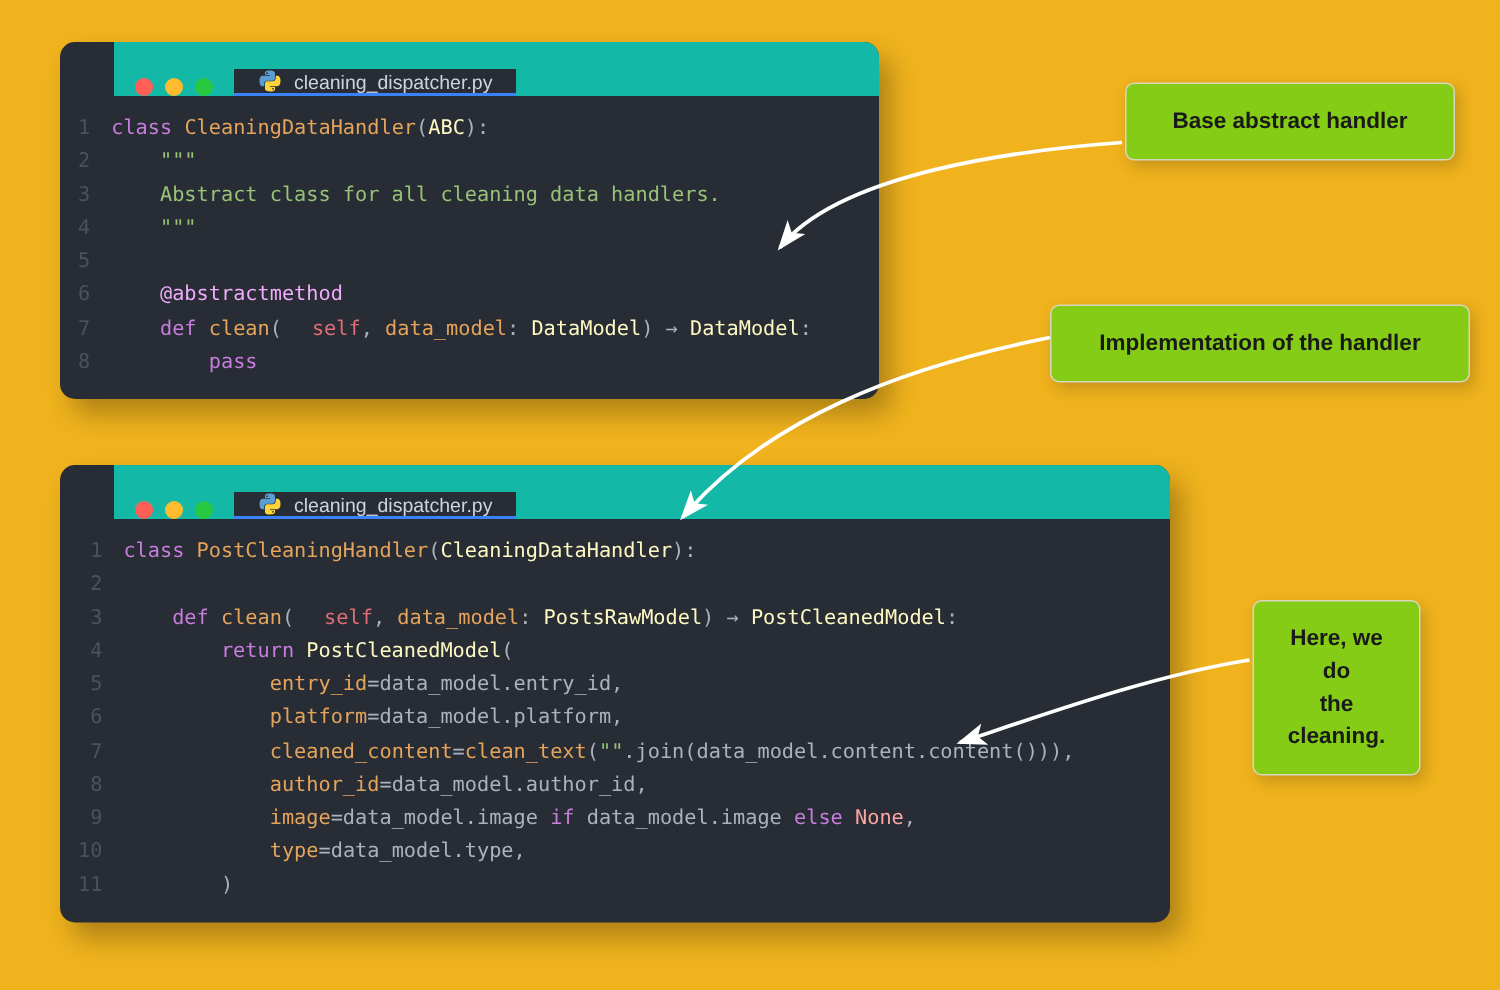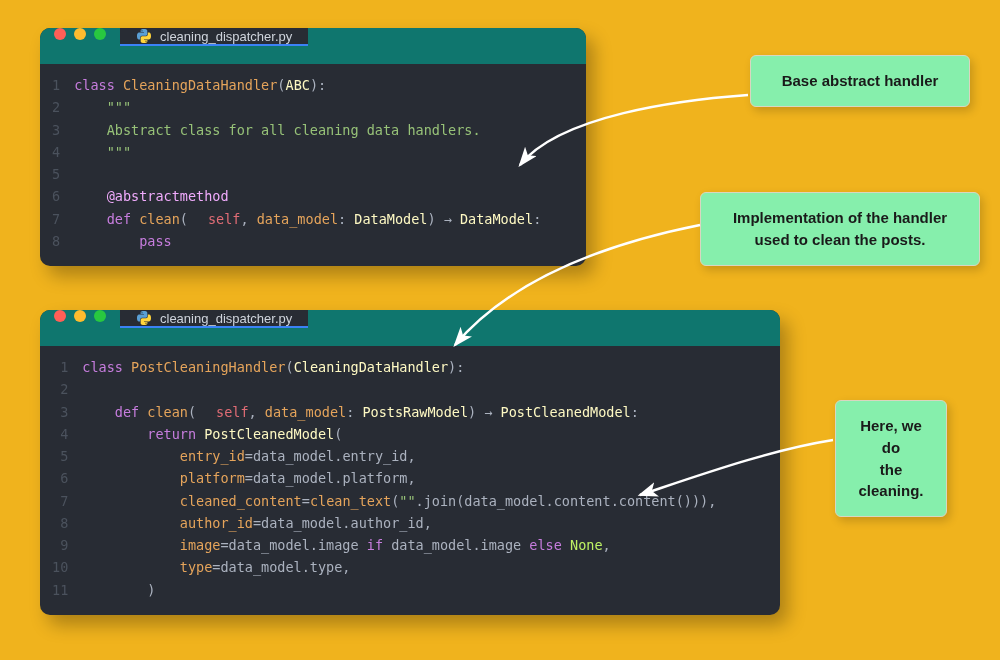--- a/index.html
+++ b/index.html
@@ -20,9 +20,10 @@
   }
   .titlebar {
     height: 36px;
-    background: #0f766e;
-    display: flex;
-    align-items: flex-start;
+    background: #14b8a6;
+    display: flex;
+    align-items: flex-end;
+    margin-left: 36px;
   }
   .traffic {
     display: flex;

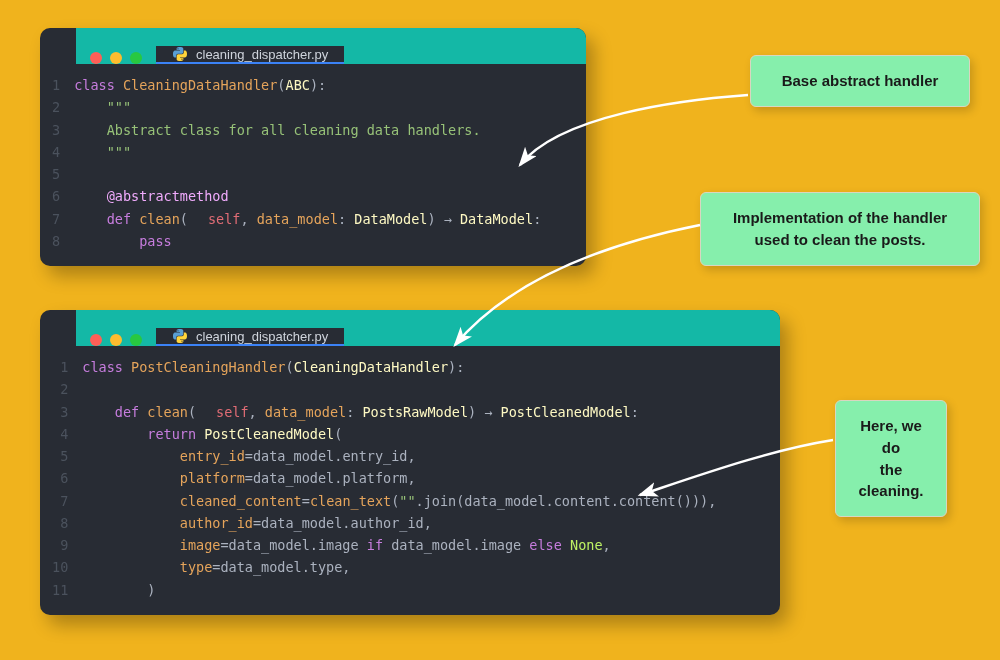--- a/index.html
+++ b/index.html
@@ -78,7 +78,7 @@
   .arrow { color: #abb2bf; }
   .callout {
     position: absolute;
-    background: #86efac;
+    background: #84cc16;
     border: 1px solid #d9d6c0;
     border-radius: 6px;
     padding: 14px 18px;

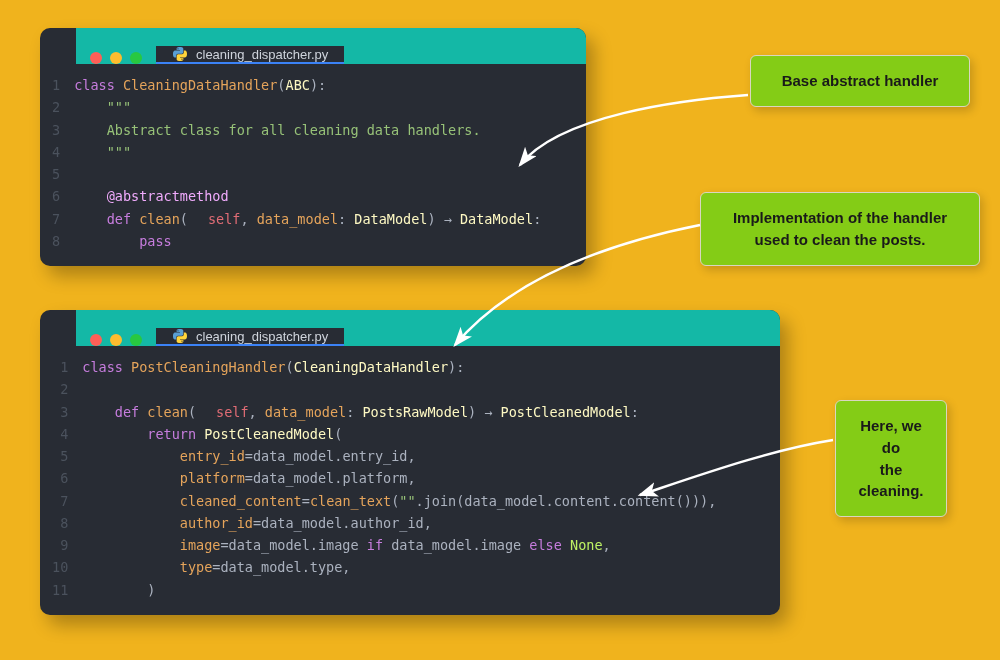--- a/index.html
+++ b/index.html
@@ -185,7 +185,7 @@
   <div>Base abstract handler</div>
 </div>
 
-<div class="callout" style="left:700px; top:192px; width:280px;">
+<div class="callout" style="left:700px; top:203px; width:280px;">
   <div>Implementation of the handler</div>
   <div>used to clean the posts.</div>
 </div>

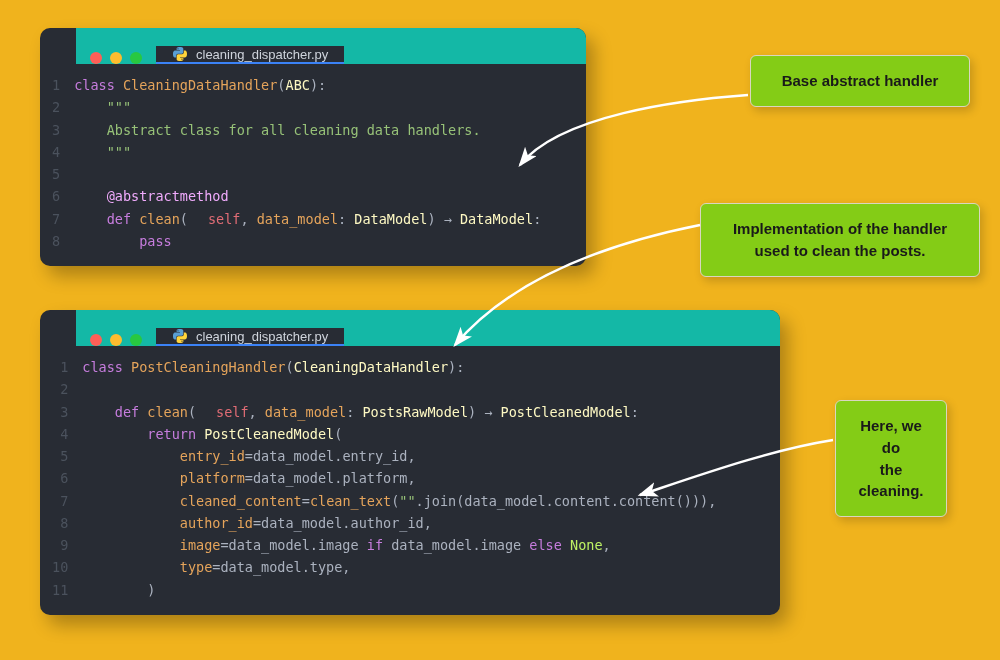--- a/index.html
+++ b/index.html
@@ -187,7 +187,6 @@
 
 <div class="callout" style="left:700px; top:203px; width:280px;">
   <div>Implementation of the handler</div>
-  <div>used to clean the posts.</div>
 </div>
 
 <div class="callout" style="left:835px; top:400px; width:112px;">

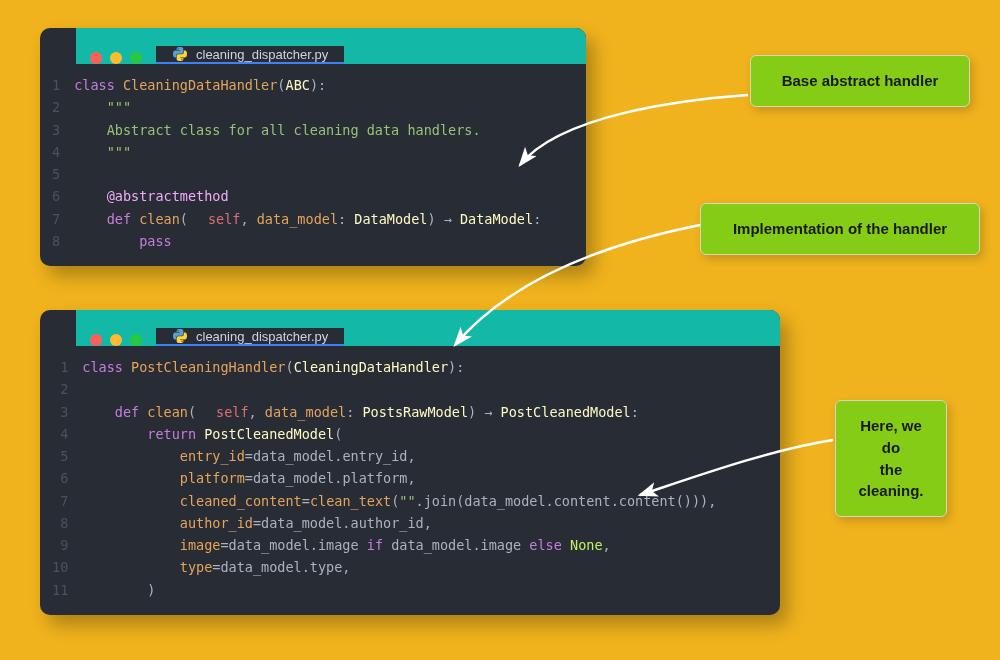--- a/index.html
+++ b/index.html
@@ -74,7 +74,7 @@
   .param { color: #e5a45b; } 
   .self { color: #e06c75; margin-left: 20px; }
   .dec { color: #f0abfc; } 
-  .none { color: #bef264; }
+  .none { color: #fca5a5; }
   .arrow { color: #abb2bf; }
   .callout {
     position: absolute;

